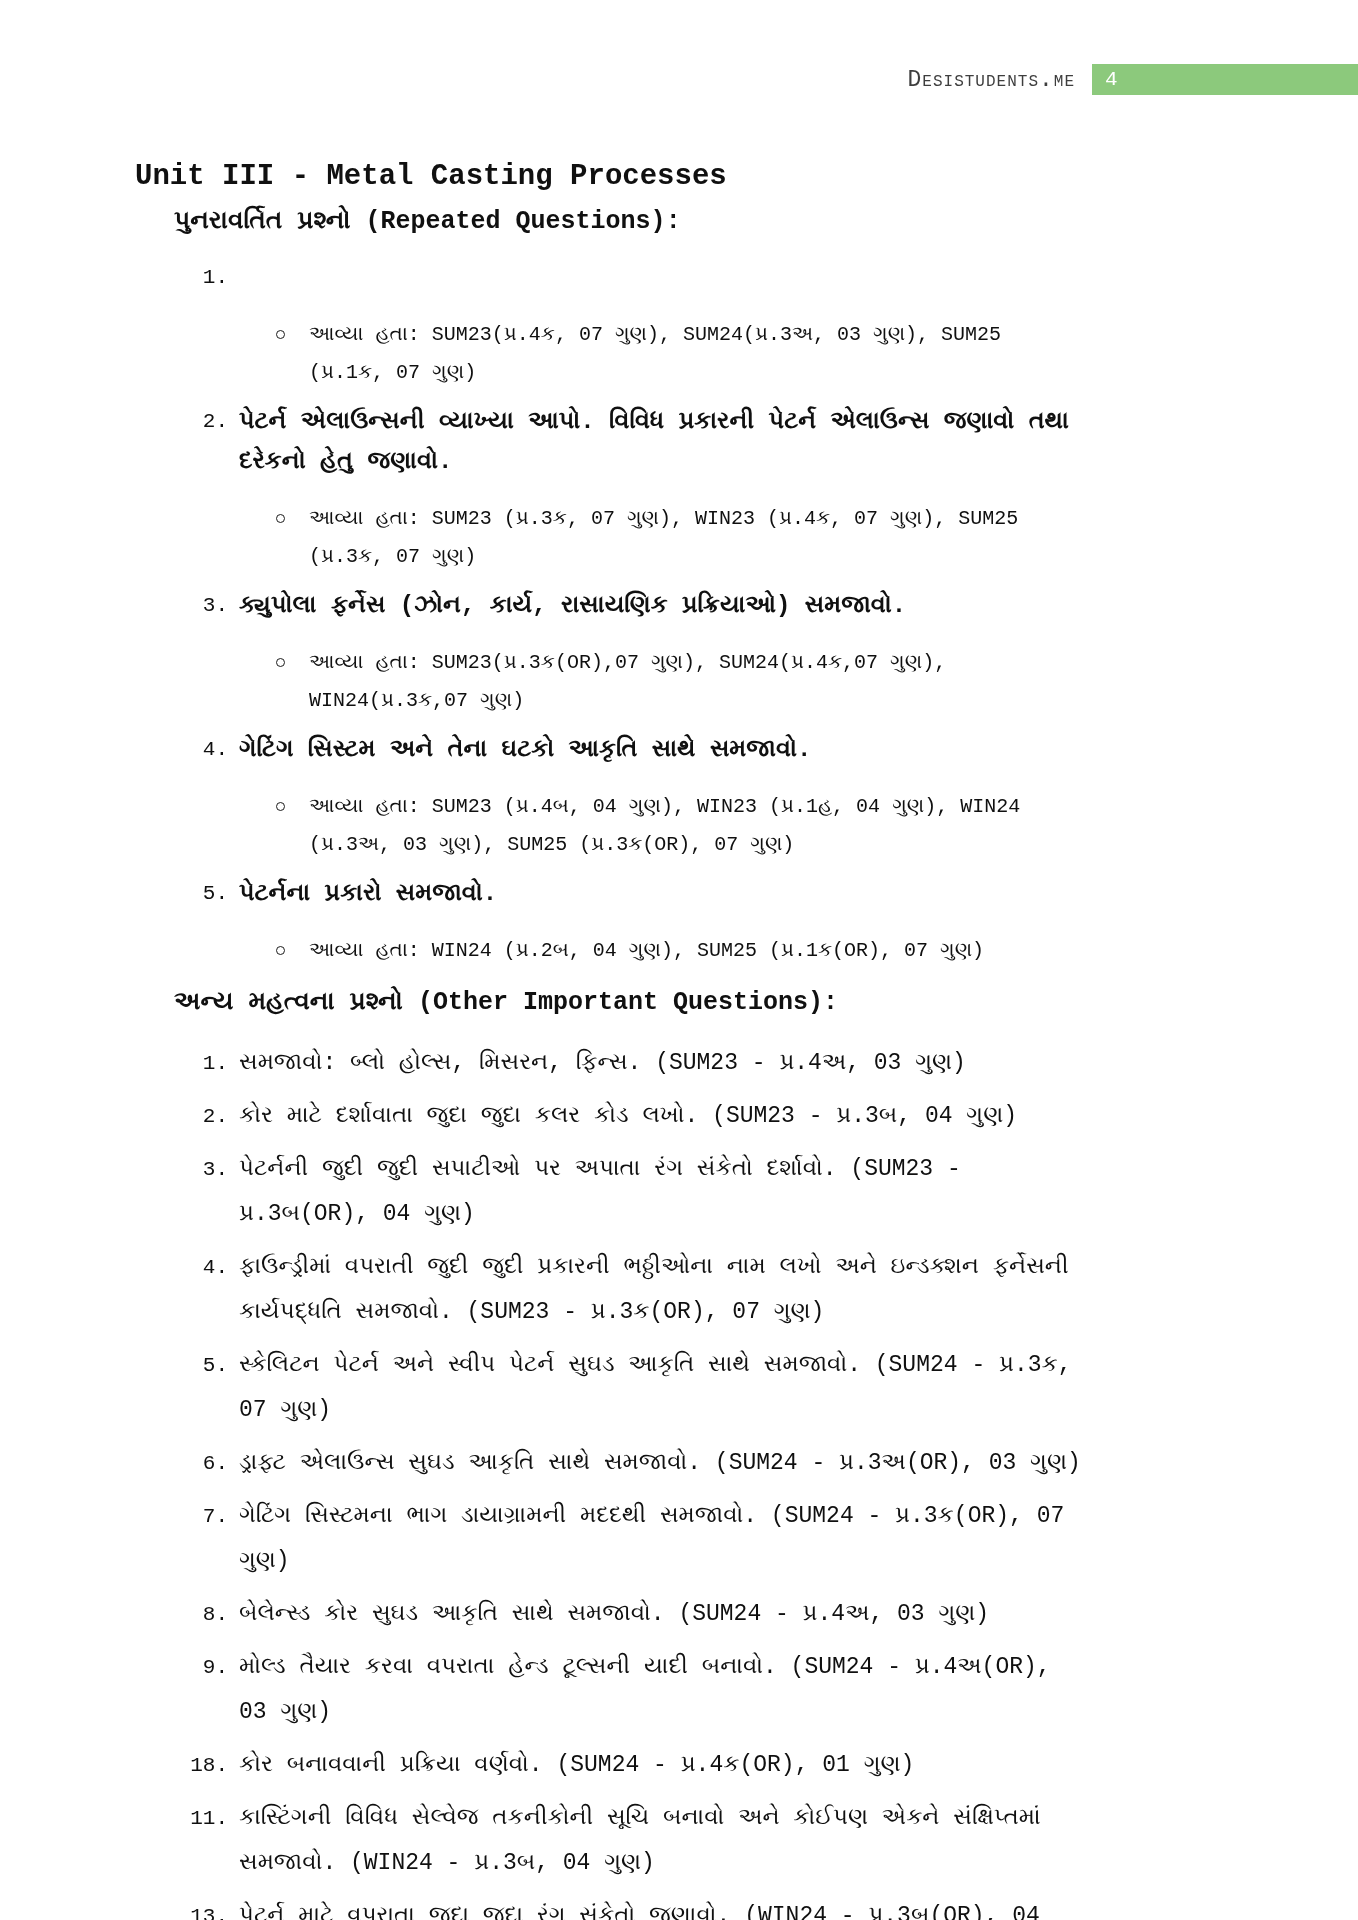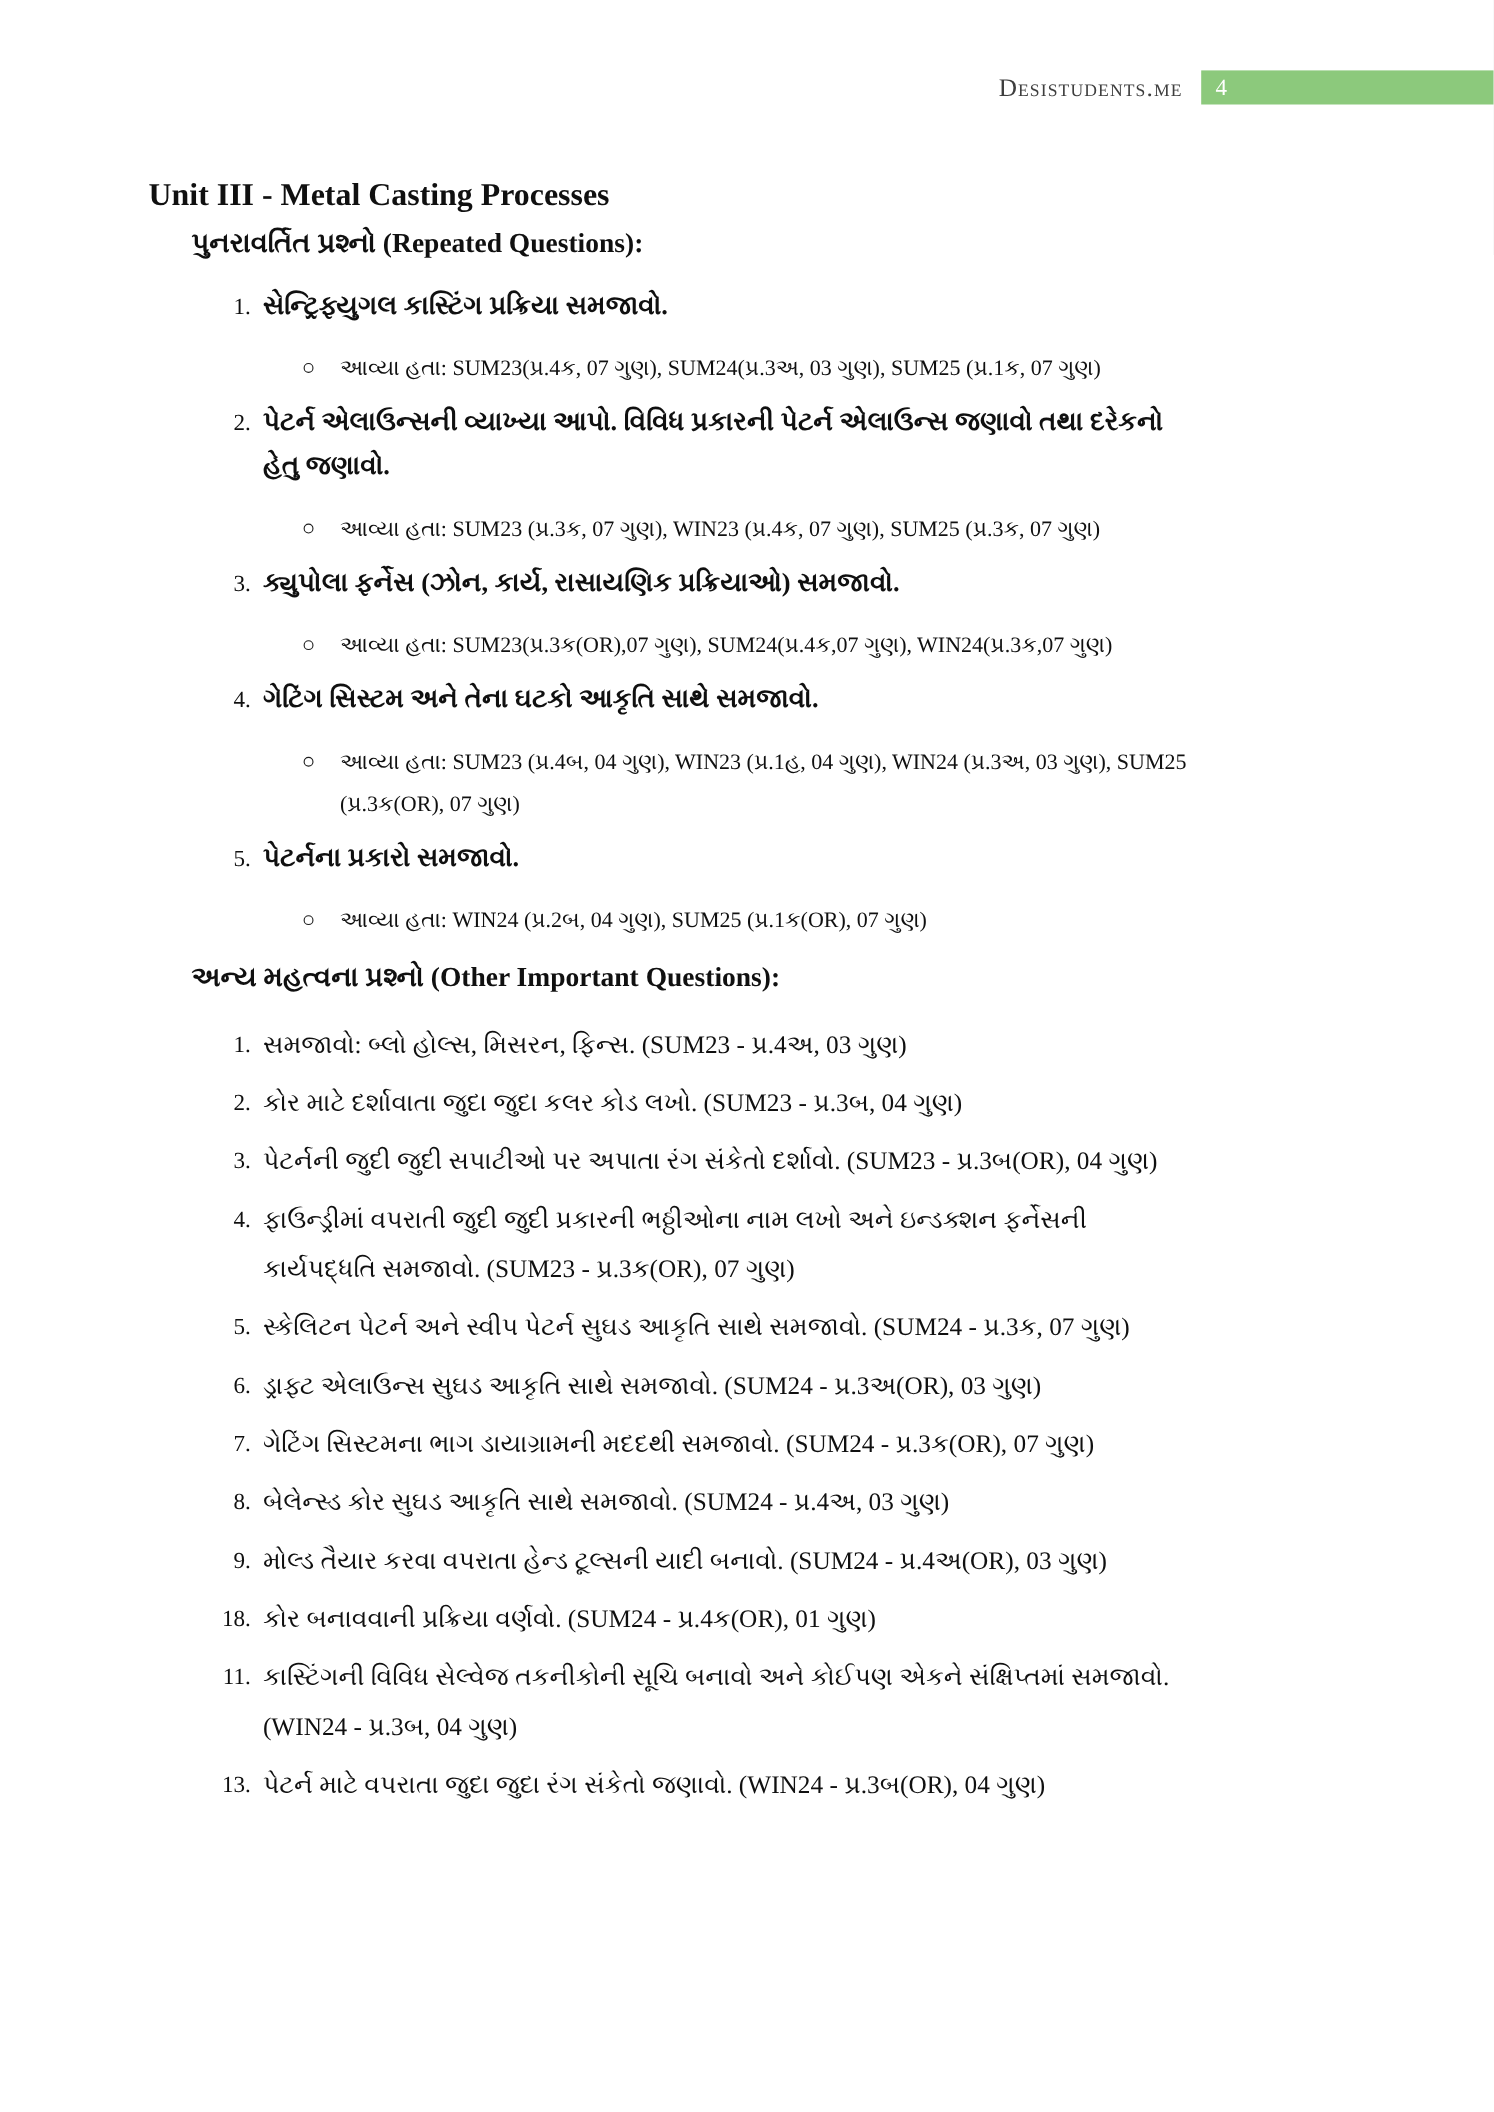--- a/index.html
+++ b/index.html
@@ -11,7 +11,7 @@
     margin: 0 auto;
     background: #ffffff;
     overflow: hidden;
-    font-family: Liberation Serif, serif;
+    font-family: Liberation Mono, monospace;
     color: #101010;
   }
   

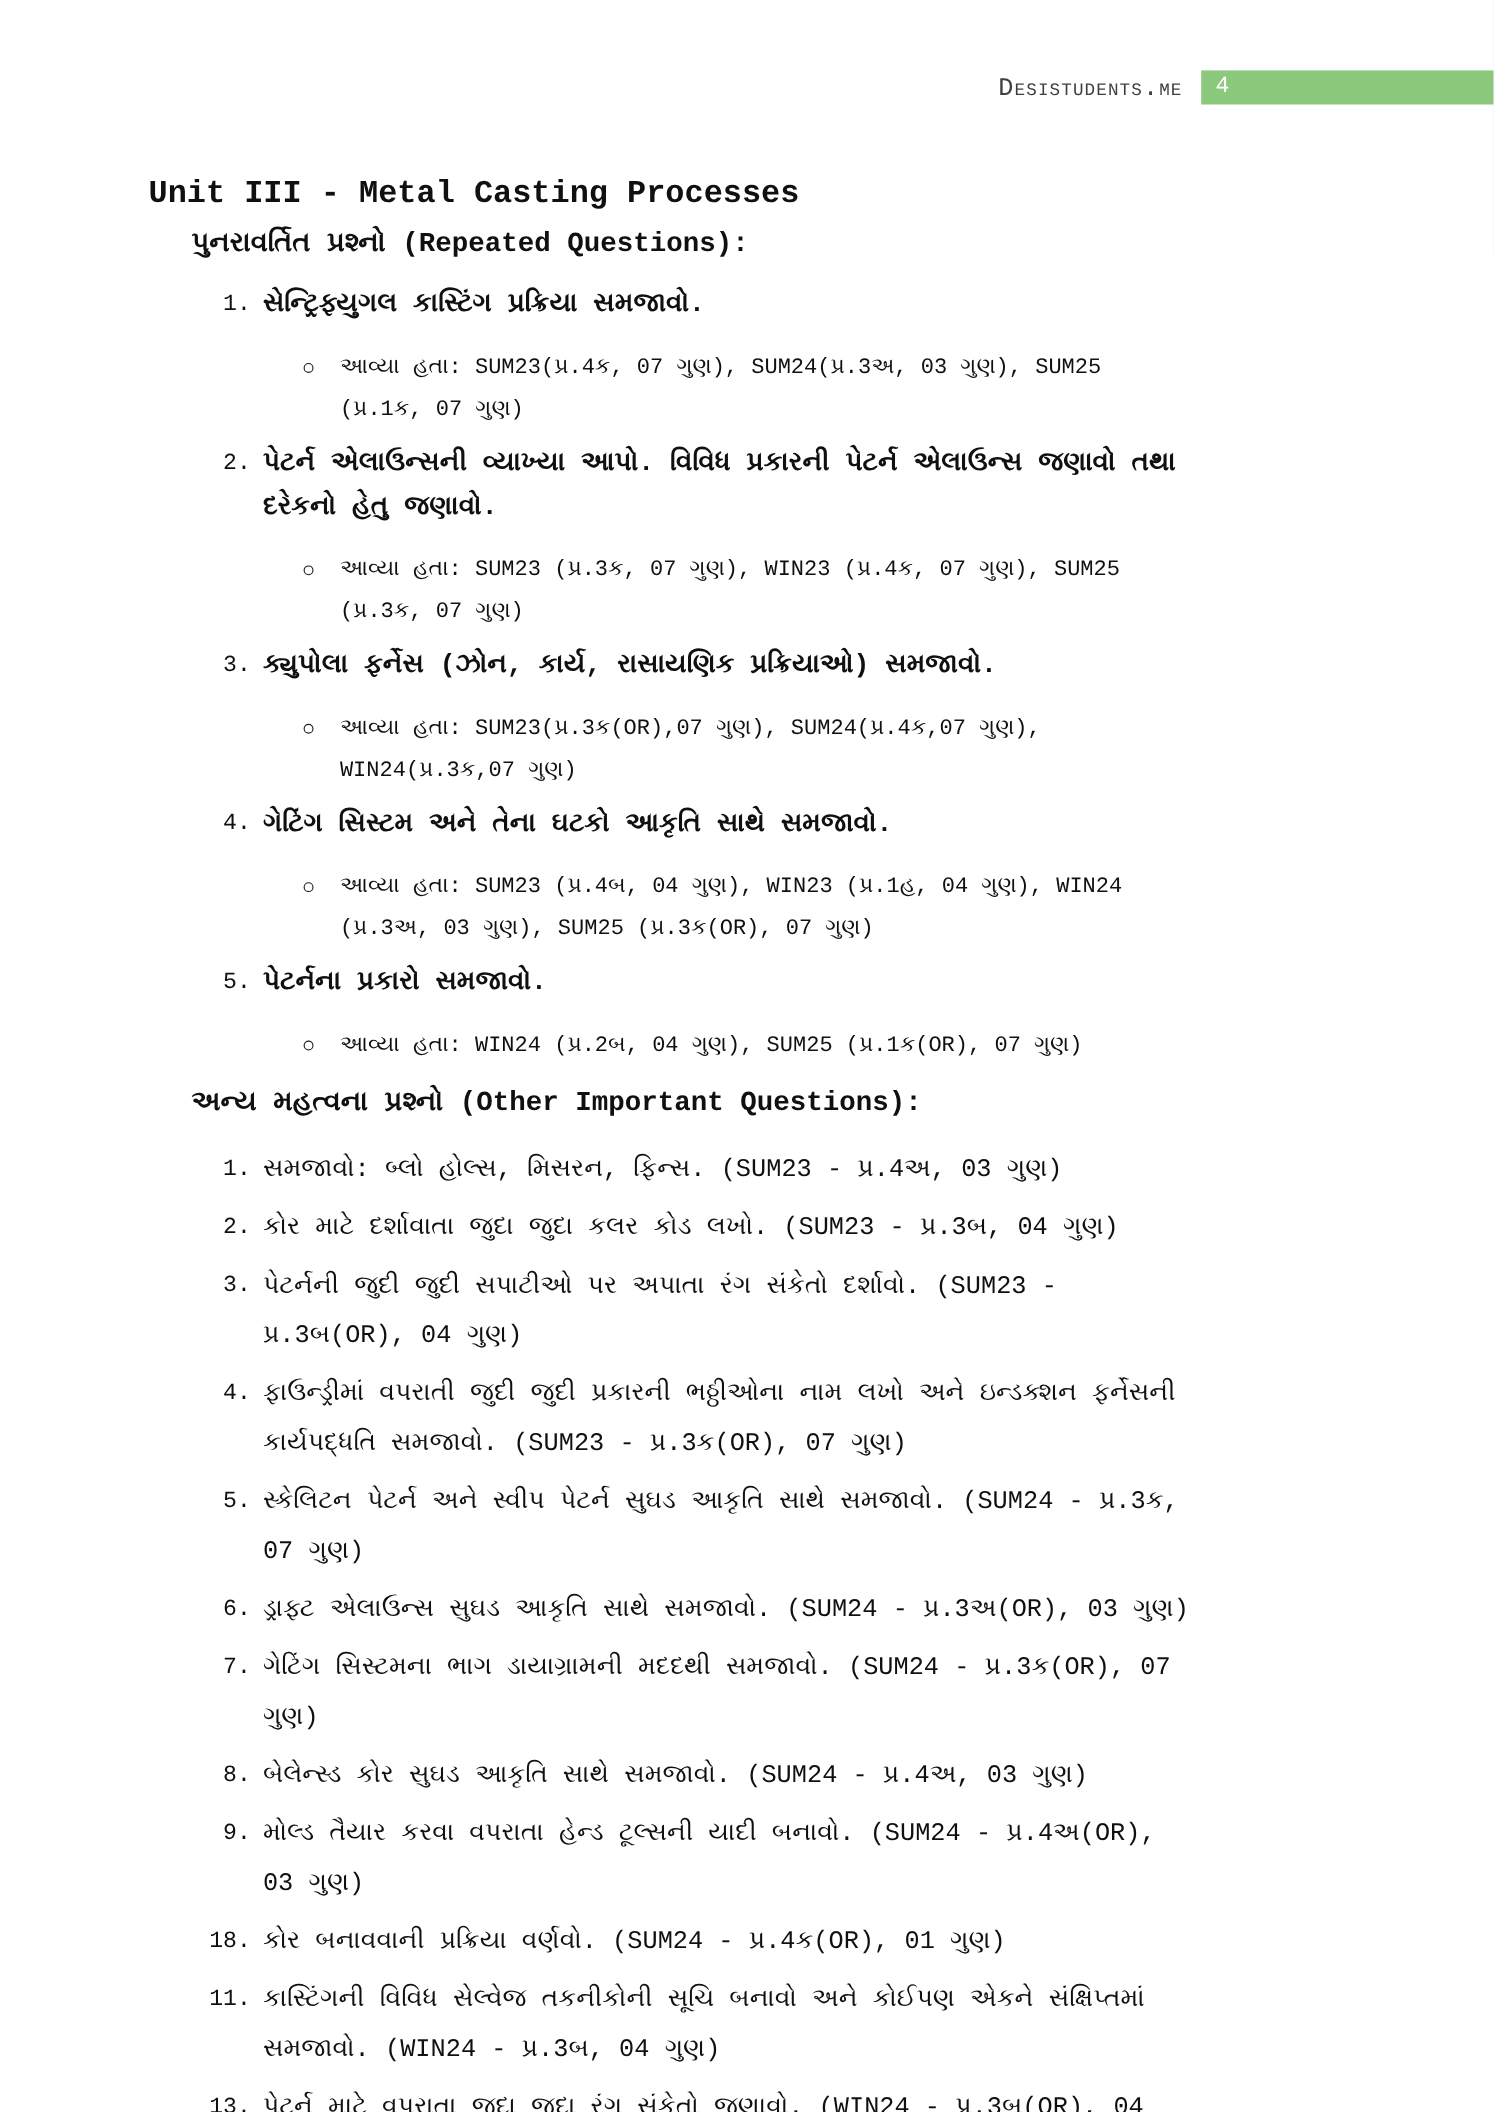--- a/index.html
+++ b/index.html
@@ -130,7 +130,6 @@
             <div class="q-block">
               <div class="q-line">
                 <span class="q-num">1.</span>
-                <div class="q-text">સેન્ટ્રિફ્યુગલ કાસ્ટિંગ પ્રક્રિયા સમજાવો.</div>
               </div>
               <div class="sub-line">
                 <span class="sub-marker">

